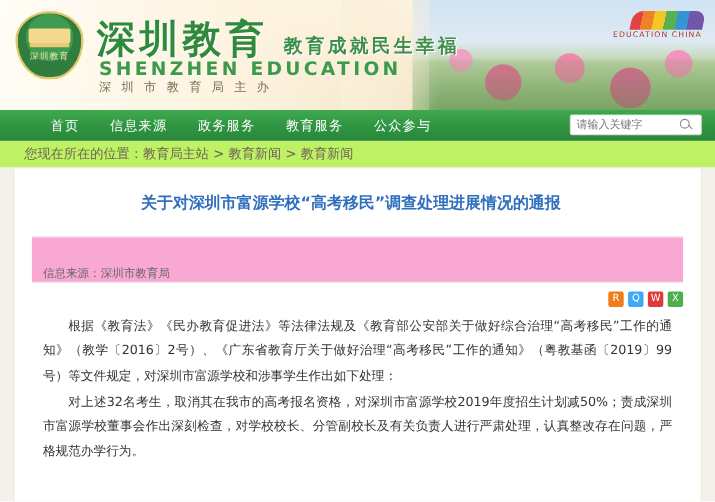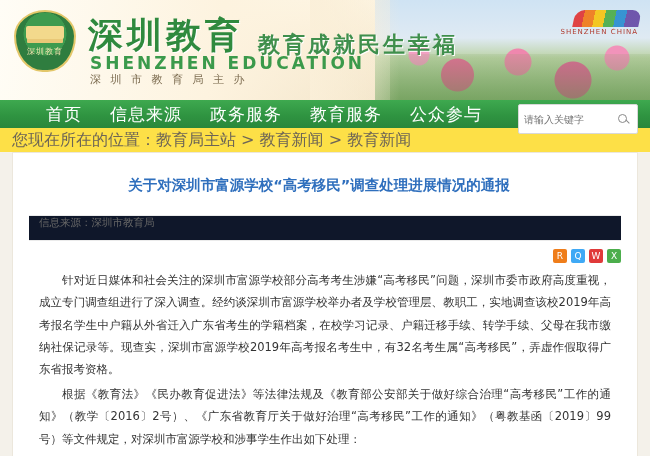--- a/index.html
+++ b/index.html
@@ -84,7 +84,7 @@
   }
   .slogan {
     position: absolute; left: 258px; top: 30px;
-    font-size: 22px; letter-spacing: 3px; color: #3f8f4c; font-weight: bold;
+    font-size: 17px; letter-spacing: 3px; color: #3f8f4c; font-weight: bold;
     text-shadow: 1px 1px 0 #ffffff;
   }
   .sz-mark {

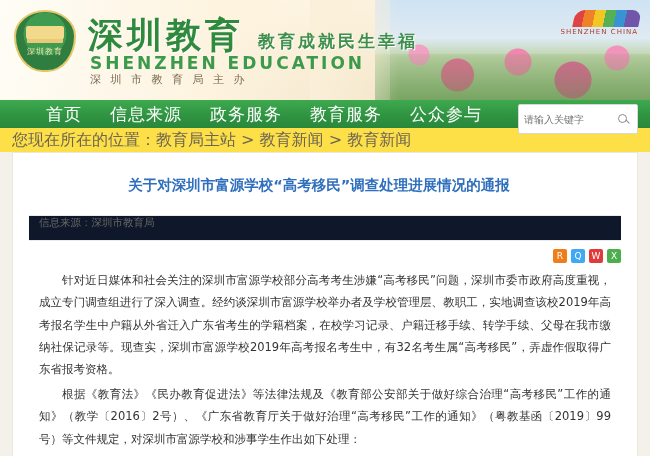--- a/index.html
+++ b/index.html
@@ -222,7 +222,7 @@
 
     <div class="sz-mark">
       <div class="bars"></div>
-      <div class="label">SHENZHEN CHINA</div>
+      <div class="label">EDUCATION CHINA</div>
     </div>
   </div>
 

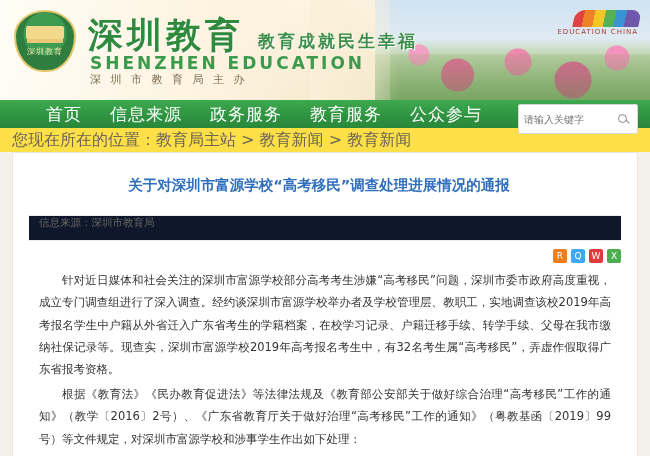--- a/index.html
+++ b/index.html
@@ -111,7 +111,7 @@
     display: flex; align-items: center;
   }
   .nav-item {
-    color: #ffffff; font-size: 17px; letter-spacing: 1px;
+    color: #ffffff; font-size: 12px; letter-spacing: 1px;
     padding: 0 14px; line-height: 28px; white-space: nowrap;
     cursor: pointer;
   }

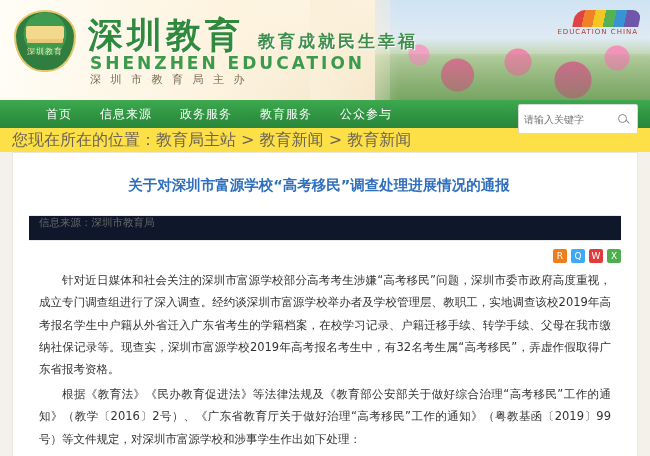--- a/index.html
+++ b/index.html
@@ -118,7 +118,7 @@
   .nav-item:first-child { margin-left: 32px; }
   .nav-search {
     position: absolute; right: 12px; top: 4px;
-    width: 120px; height: 30px;
+    width: 120px; height: 19px;
     background: #ffffff; border: 1px solid #d8d8d8; border-radius: 2px;
     display: flex; align-items: center;
   }

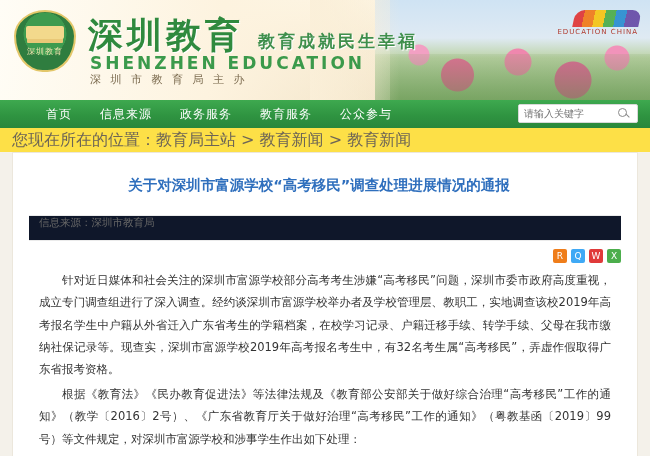--- a/index.html
+++ b/index.html
@@ -142,9 +142,9 @@
   
   .crumb {
     width: 650px; height: 24px;
-    background: #fde047;
-    font-size: 16px; color: #6d6556;
-    padding-left: 12px; line-height: 24px;
+    background: #bef264;
+    font-size: 12px; color: #6d6556;
+    padding-left: 22px; line-height: 24px;
   }
 
   

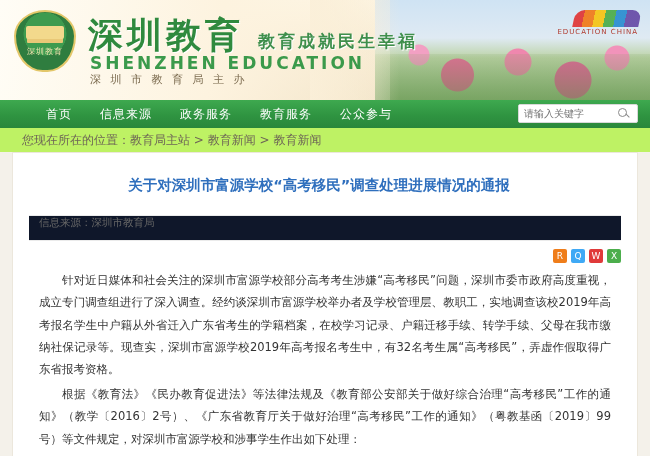--- a/index.html
+++ b/index.html
@@ -162,11 +162,11 @@
   }
   .meta-bar {
     margin: 0 16px;
-    height: 26px;
-    background: #0f172a;
+    height: 42px;
+    background: #f9a8d4;
     border-top: 1px solid #ebebeb;
     border-bottom: 1px solid #ebebeb;
-    display: flex; align-items: flex-start;
+    display: flex; align-items: flex-end;
     font-size: 10.5px; color: #666;
     position: relative;
   }

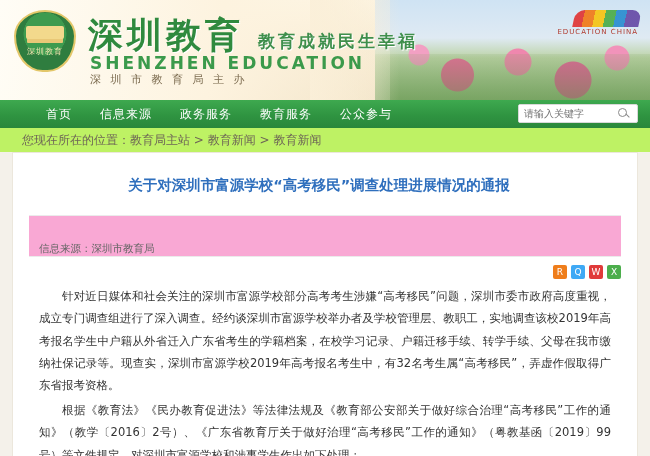--- a/index.html
+++ b/index.html
@@ -259,7 +259,6 @@
     </div>
 
     <div class="body-text">
-      <p>针对近日媒体和社会关注的深圳市富源学校部分高考考生涉嫌“高考移民”问题，深圳市委市政府高度重视，成立专门调查组进行了深入调查。经约谈深圳市富源学校举办者及学校管理层、教职工，实地调查该校2019年高考报名学生中户籍从外省迁入广东省考生的学籍档案，在校学习记录、户籍迁移手续、转学手续、父母在我市缴纳社保记录等。现查实，深圳市富源学校2019年高考报名考生中，有32名考生属“高考移民”，弄虚作假取得广东省报考资格。</p>
       <p>根据《教育法》《民办教育促进法》等法律法规及《教育部公安部关于做好综合治理“高考移民”工作的通知》（教学〔2016〕2号）、《广东省教育厅关于做好治理“高考移民”工作的通知》（粤教基函〔2019〕99号）等文件规定，对深圳市富源学校和涉事学生作出如下处理：</p>
       <p>对上述32名考生，取消其在我市的高考报名资格，对深圳市富源学校2019年度招生计划减50%；责成深圳市富源学校董事会作出深刻检查，对学校校长、分管副校长及有关负责人进行严肃处理，认真整改存在问题，严格规范办学行为。</p>
 

